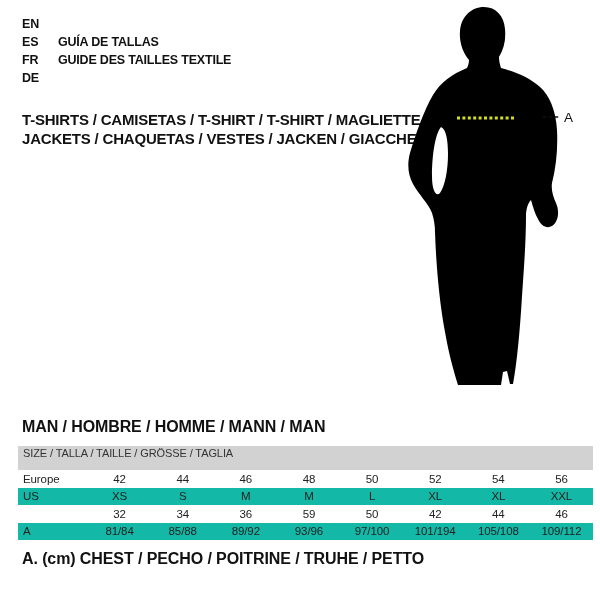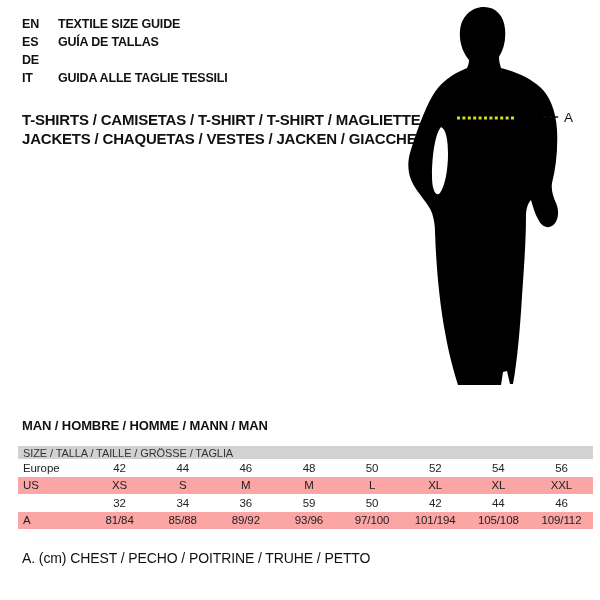--- a/index.html
+++ b/index.html
@@ -51,7 +51,6 @@
   <div class="lang-list">
     <div class="lang-row">
       <span class="lang-code">EN</span>
-      <span class="lang-label">TEXTILE SIZE GUIDE</span>
     </div>
     <div class="lang-row">
       <span class="lang-code">ES</span>

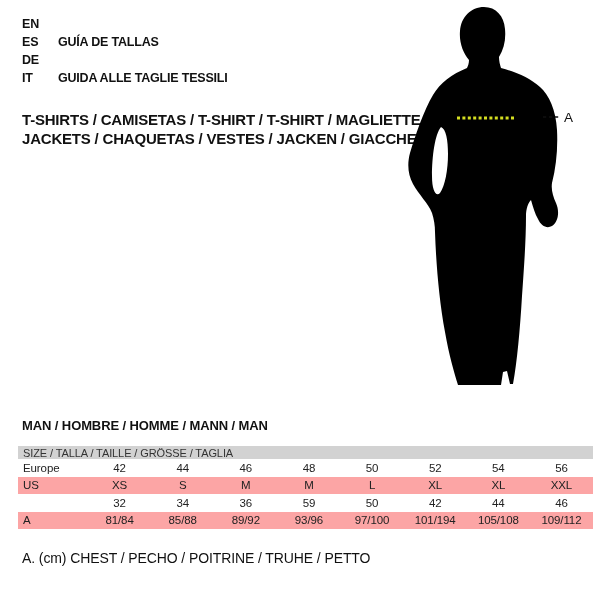--- a/index.html
+++ b/index.html
@@ -55,6 +55,10 @@
     <div class="lang-row">
       <span class="lang-code">ES</span>
       <span class="lang-label">GUÍA DE TALLAS</span>
+    </div>
+    <div class="lang-row">
+      <span class="lang-code">FR</span>
+      <span class="lang-label">GUIDE DES TAILLES TEXTILE</span>
     </div>
     <div class="lang-row">
       <span class="lang-code">DE</span>

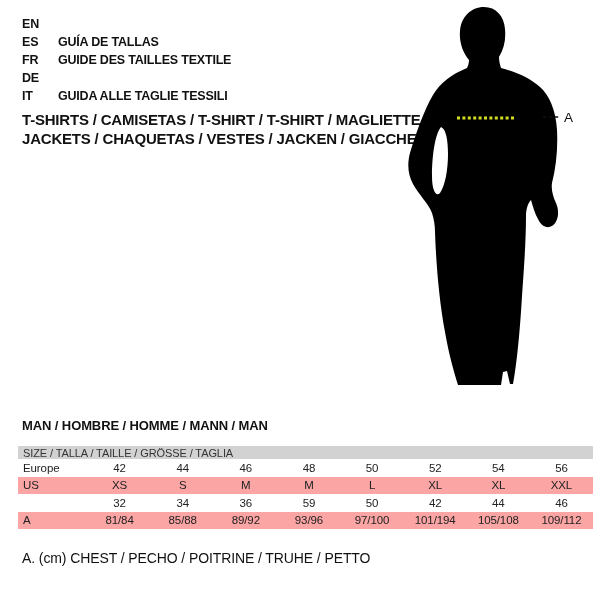--- a/index.html
+++ b/index.html
@@ -62,10 +62,6 @@
     </div>
     <div class="lang-row">
       <span class="lang-code">DE</span>
-    </div>
-    <div class="lang-row">
-      <span class="lang-code">IT</span>
-      <span class="lang-label">GUIDA ALLE TAGLIE TESSILI</span>
     </div>
   </div>
 

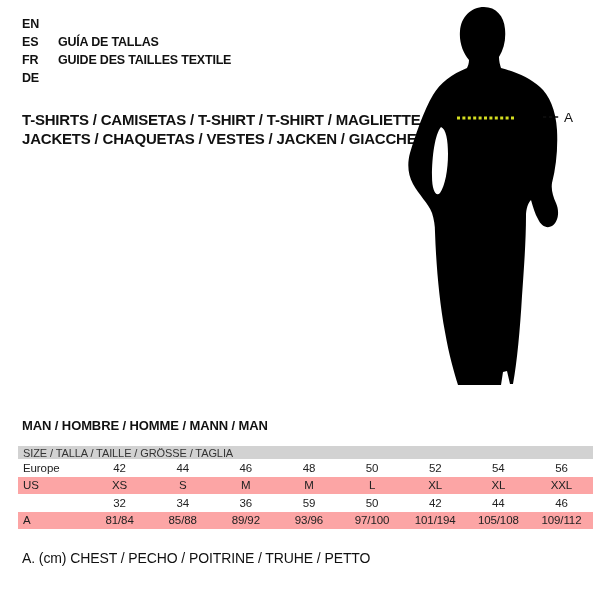--- a/index.html
+++ b/index.html
@@ -24,7 +24,7 @@
   svg.figure { position:absolute; left:400px; top:0; }
 
   
-  .section-title { position:absolute; left:22px; top:418px; font-weight:bold; font-size:13px;
+  .section-title { position:absolute; left:22px; top:418px; font-weight:bold; font-size:16px;
     letter-spacing:-0.1px; white-space:nowrap; }
 
   

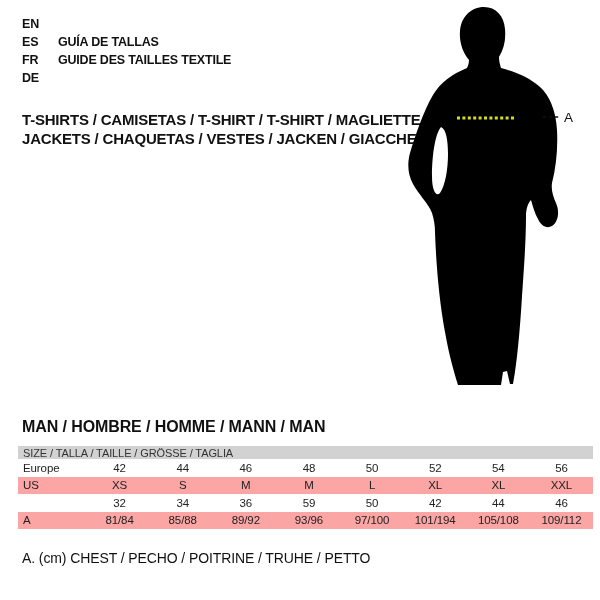--- a/index.html
+++ b/index.html
@@ -32,7 +32,7 @@
     border-collapse:collapse; table-layout:fixed; }
   .size-table th {
     height:13px; background:#d2d2d2; font-weight:normal; font-size:11px;
-    text-align:left; padding:0 0 0 5px; color:#333; letter-spacing:-0.1px;
+    text-align:left; padding:0 0 11px 5px; color:#333; letter-spacing:-0.1px;
   }
   .size-table td { height:17.5px; font-size:11.5px; text-align:center; padding:0; color:#222;
     letter-spacing:-0.1px; }

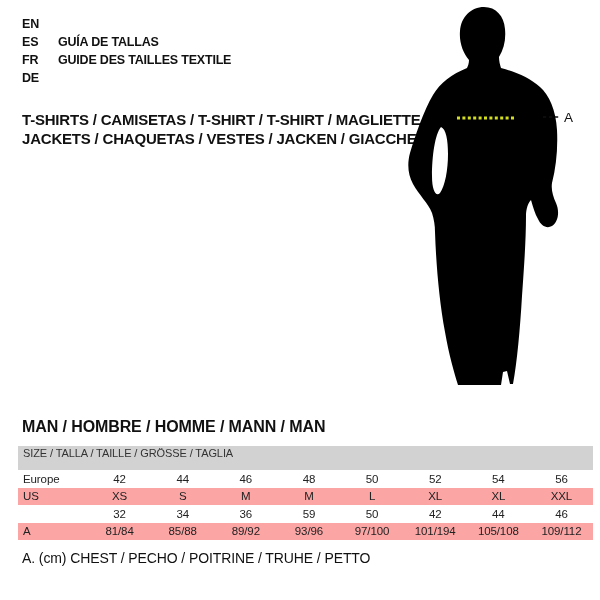--- a/index.html
+++ b/index.html
@@ -37,7 +37,7 @@
   .size-table td { height:17.5px; font-size:11.5px; text-align:center; padding:0; color:#222;
     letter-spacing:-0.1px; }
   .size-table td.lbl { text-align:left; padding-left:5px;margin-top:29px; }
-  .size-table tr.alt { background:#fca5a5; }
+  .size-table tr.alt { background:#14b8a6; }
 
   
   .footnote { position:absolute; left:22px; top:550px; font-weight:normal; font-size:14px;

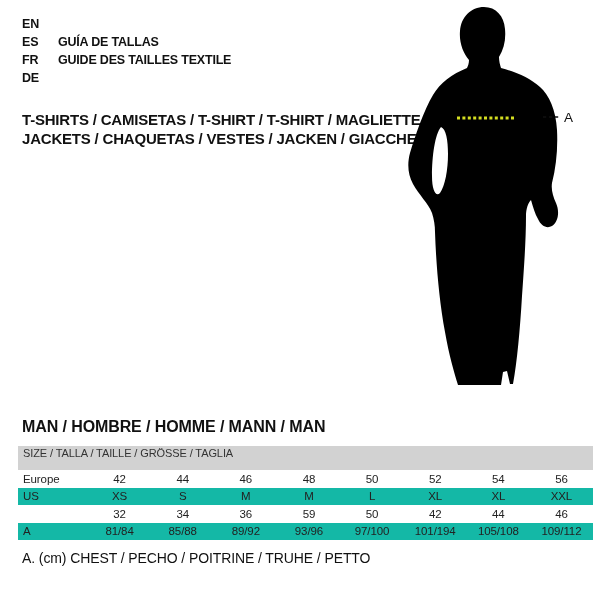--- a/index.html
+++ b/index.html
@@ -40,7 +40,7 @@
   .size-table tr.alt { background:#14b8a6; }
 
   
-  .footnote { position:absolute; left:22px; top:550px; font-weight:normal; font-size:14px;
+  .footnote { position:absolute; left:22px; top:550px; font-weight:bold; font-size:16px;
     letter-spacing:-0.1px; white-space:nowrap; }
 </style>
 </head>

